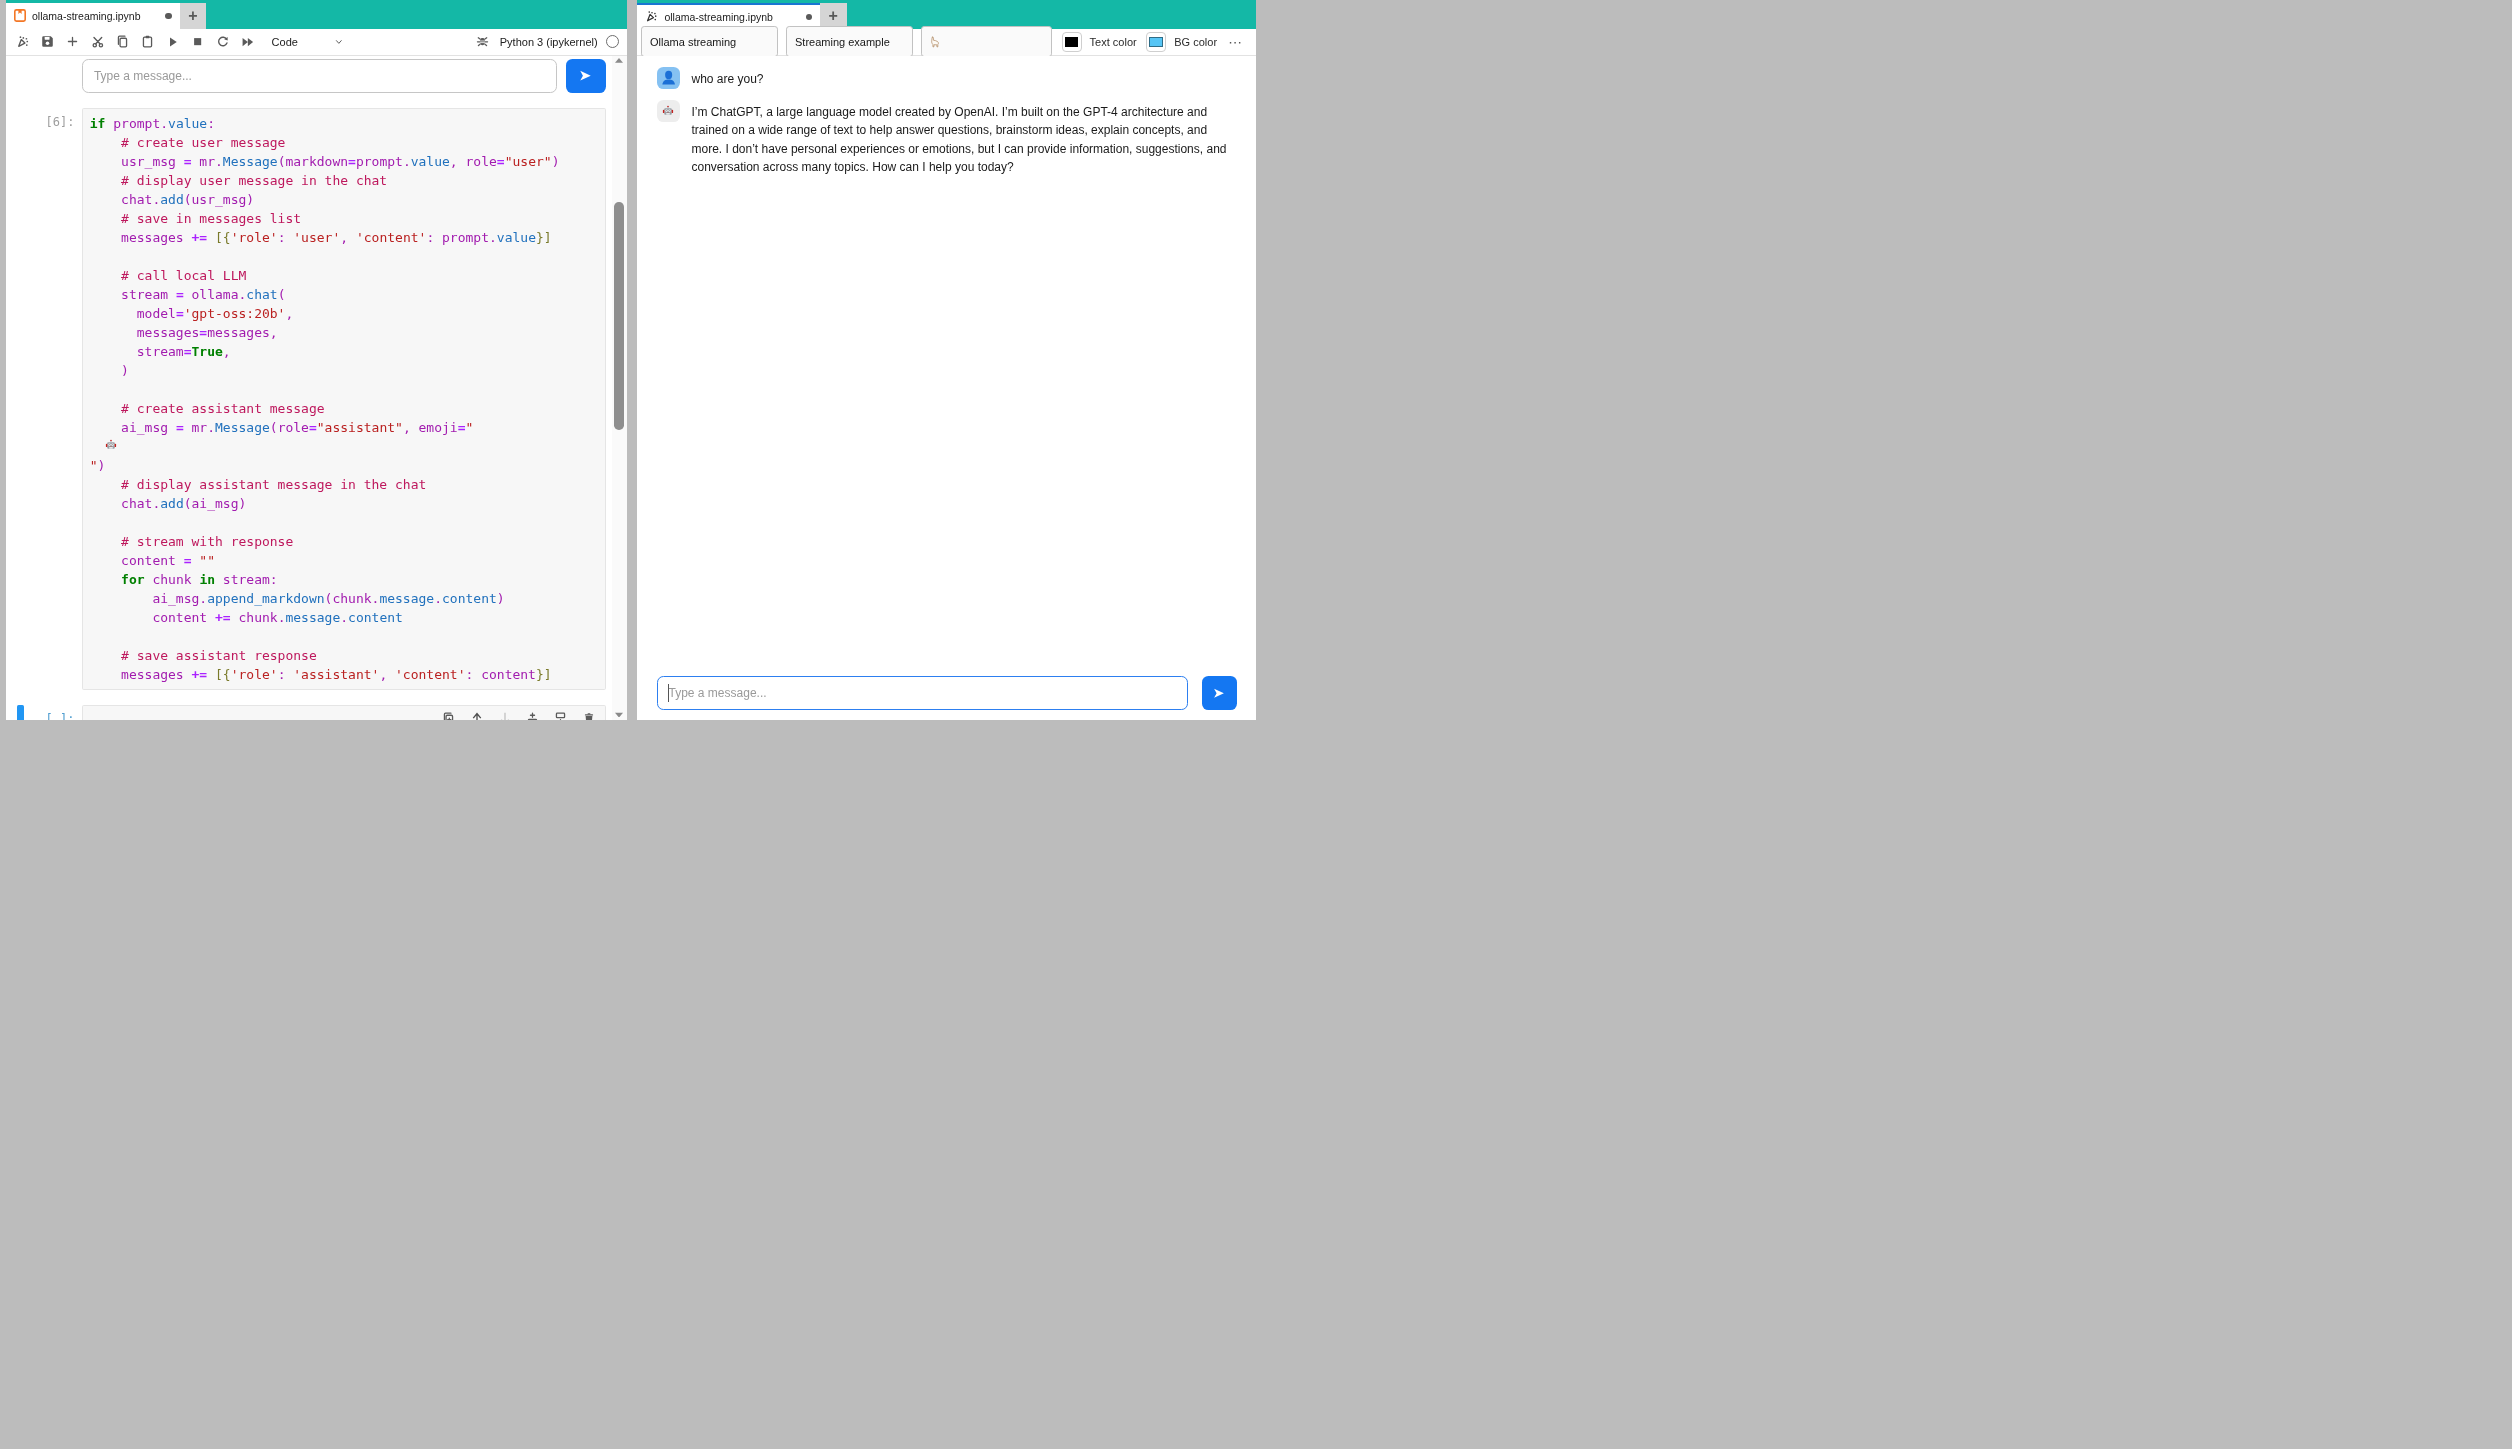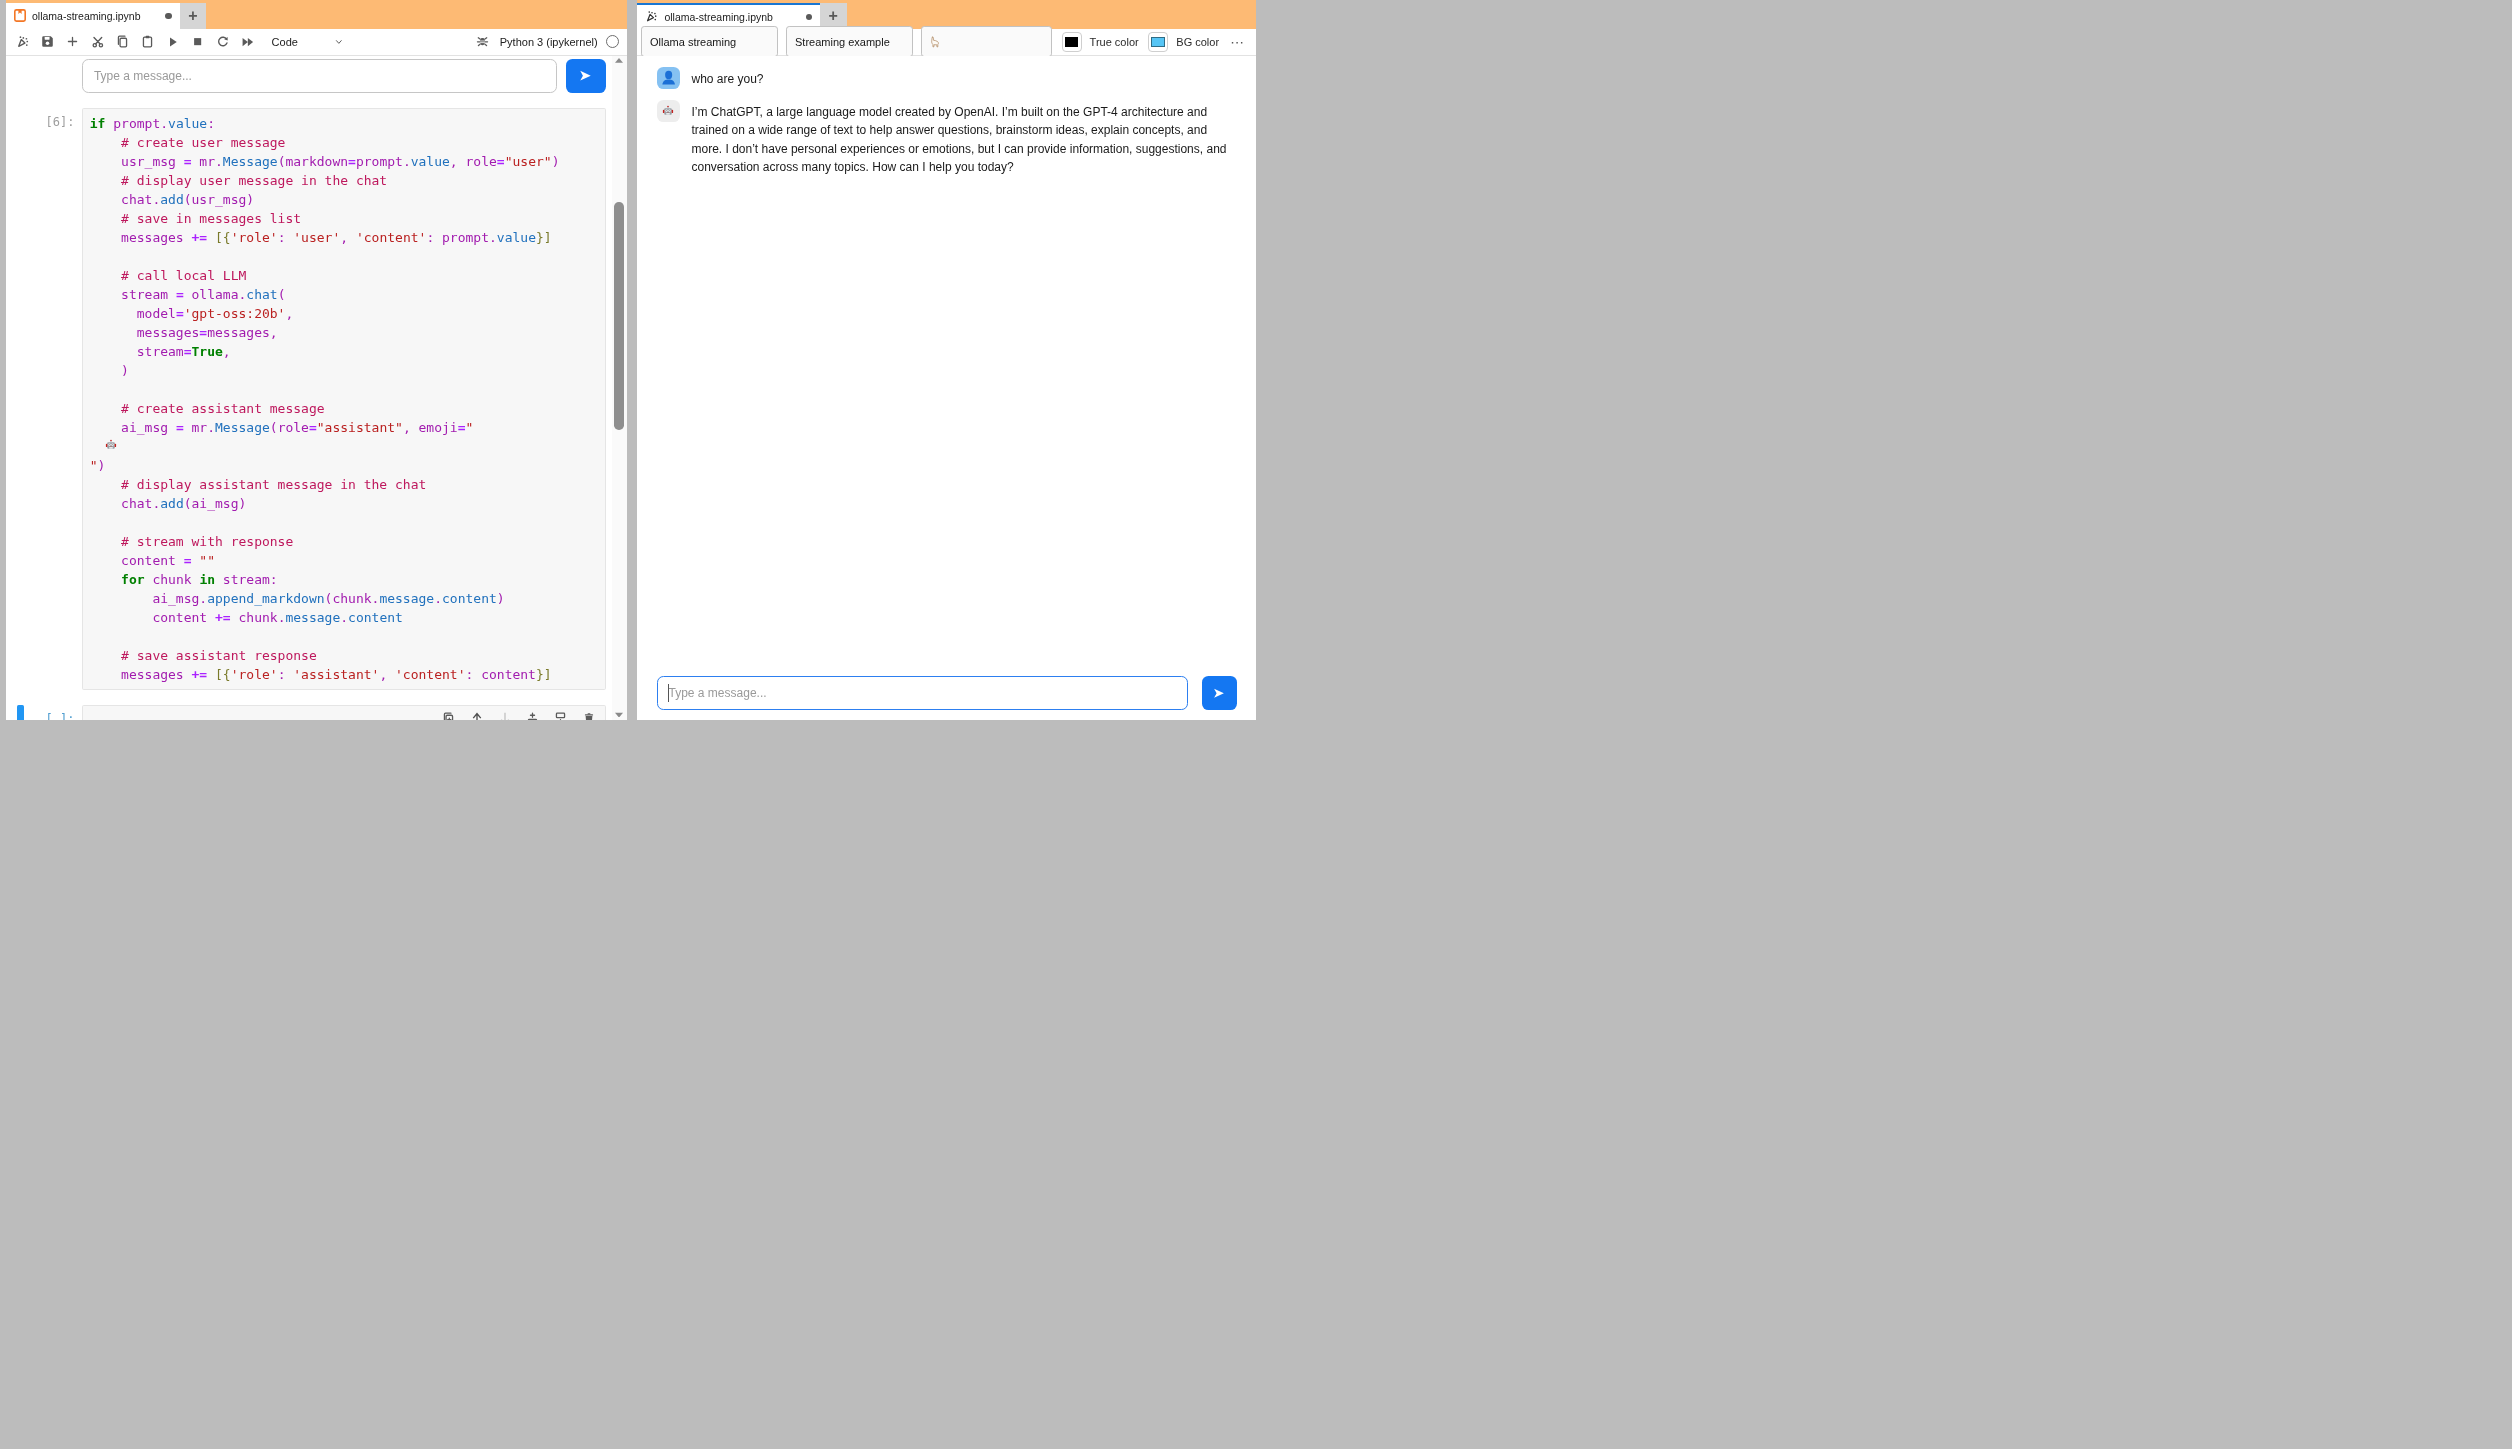--- a/index.html
+++ b/index.html
@@ -12,7 +12,7 @@
   #right-pane { left:637px; width:619px; }
 
   
-  .tabbar { height:29px; background:#fdba74; display:flex; align-items:flex-end; flex:none; }
+  .tabbar { height:29px; background:#14b8a6; display:flex; align-items:flex-end; flex:none; }
   .tab { height:26.5px; background:#fff; display:flex; align-items:center; padding:0 8px; gap:6.4px; }
   .tab.blue-top { border-top:2.4px solid #1976d2; }
   .tab-title { font-size:10.5px; color:#212121; white-space:nowrap; }

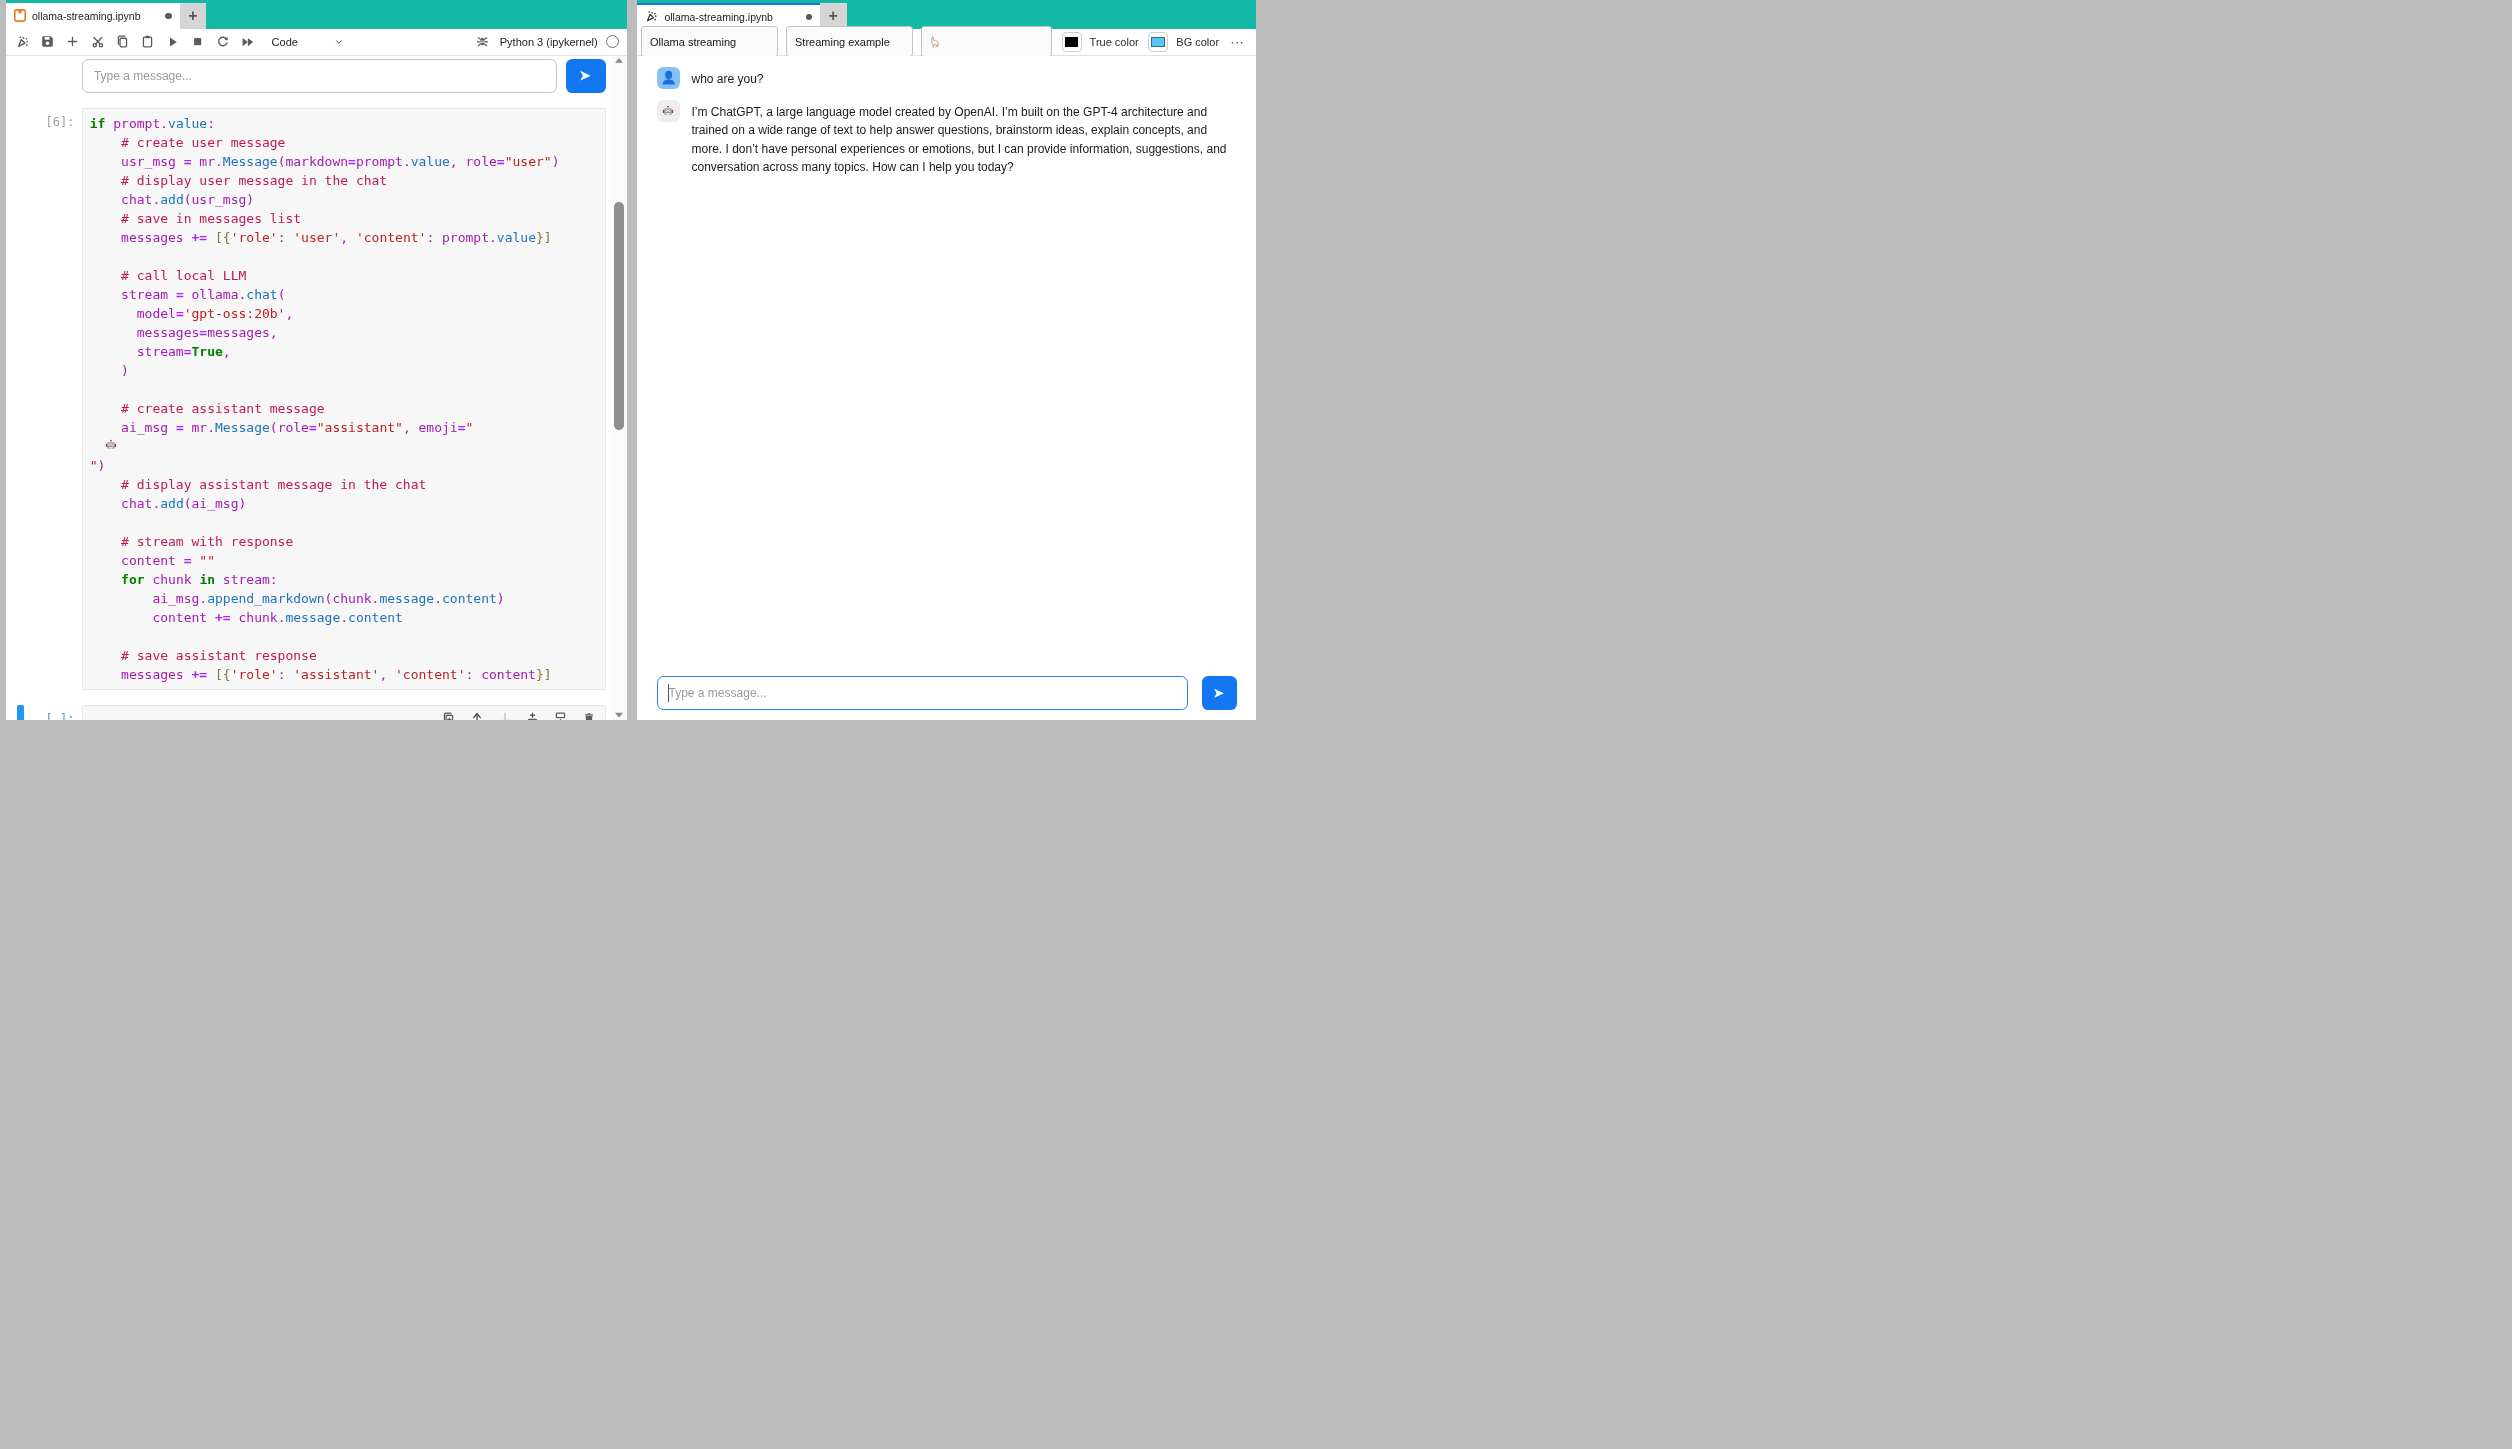--- a/index.html
+++ b/index.html
@@ -318,7 +318,7 @@
     <div class="swatch" style="margin-left:1.6px">
       <div class="swatch-inner" style="background: rgb(0, 0, 0);"></div>
     </div>
-    <span class="swatch-label">True color</span>
+    <span class="swatch-label">Text color</span>
     <div class="swatch" style="margin-left:1.6px">
       <div class="swatch-inner" style="background: rgb(86, 197, 245);"></div>
     </div>

